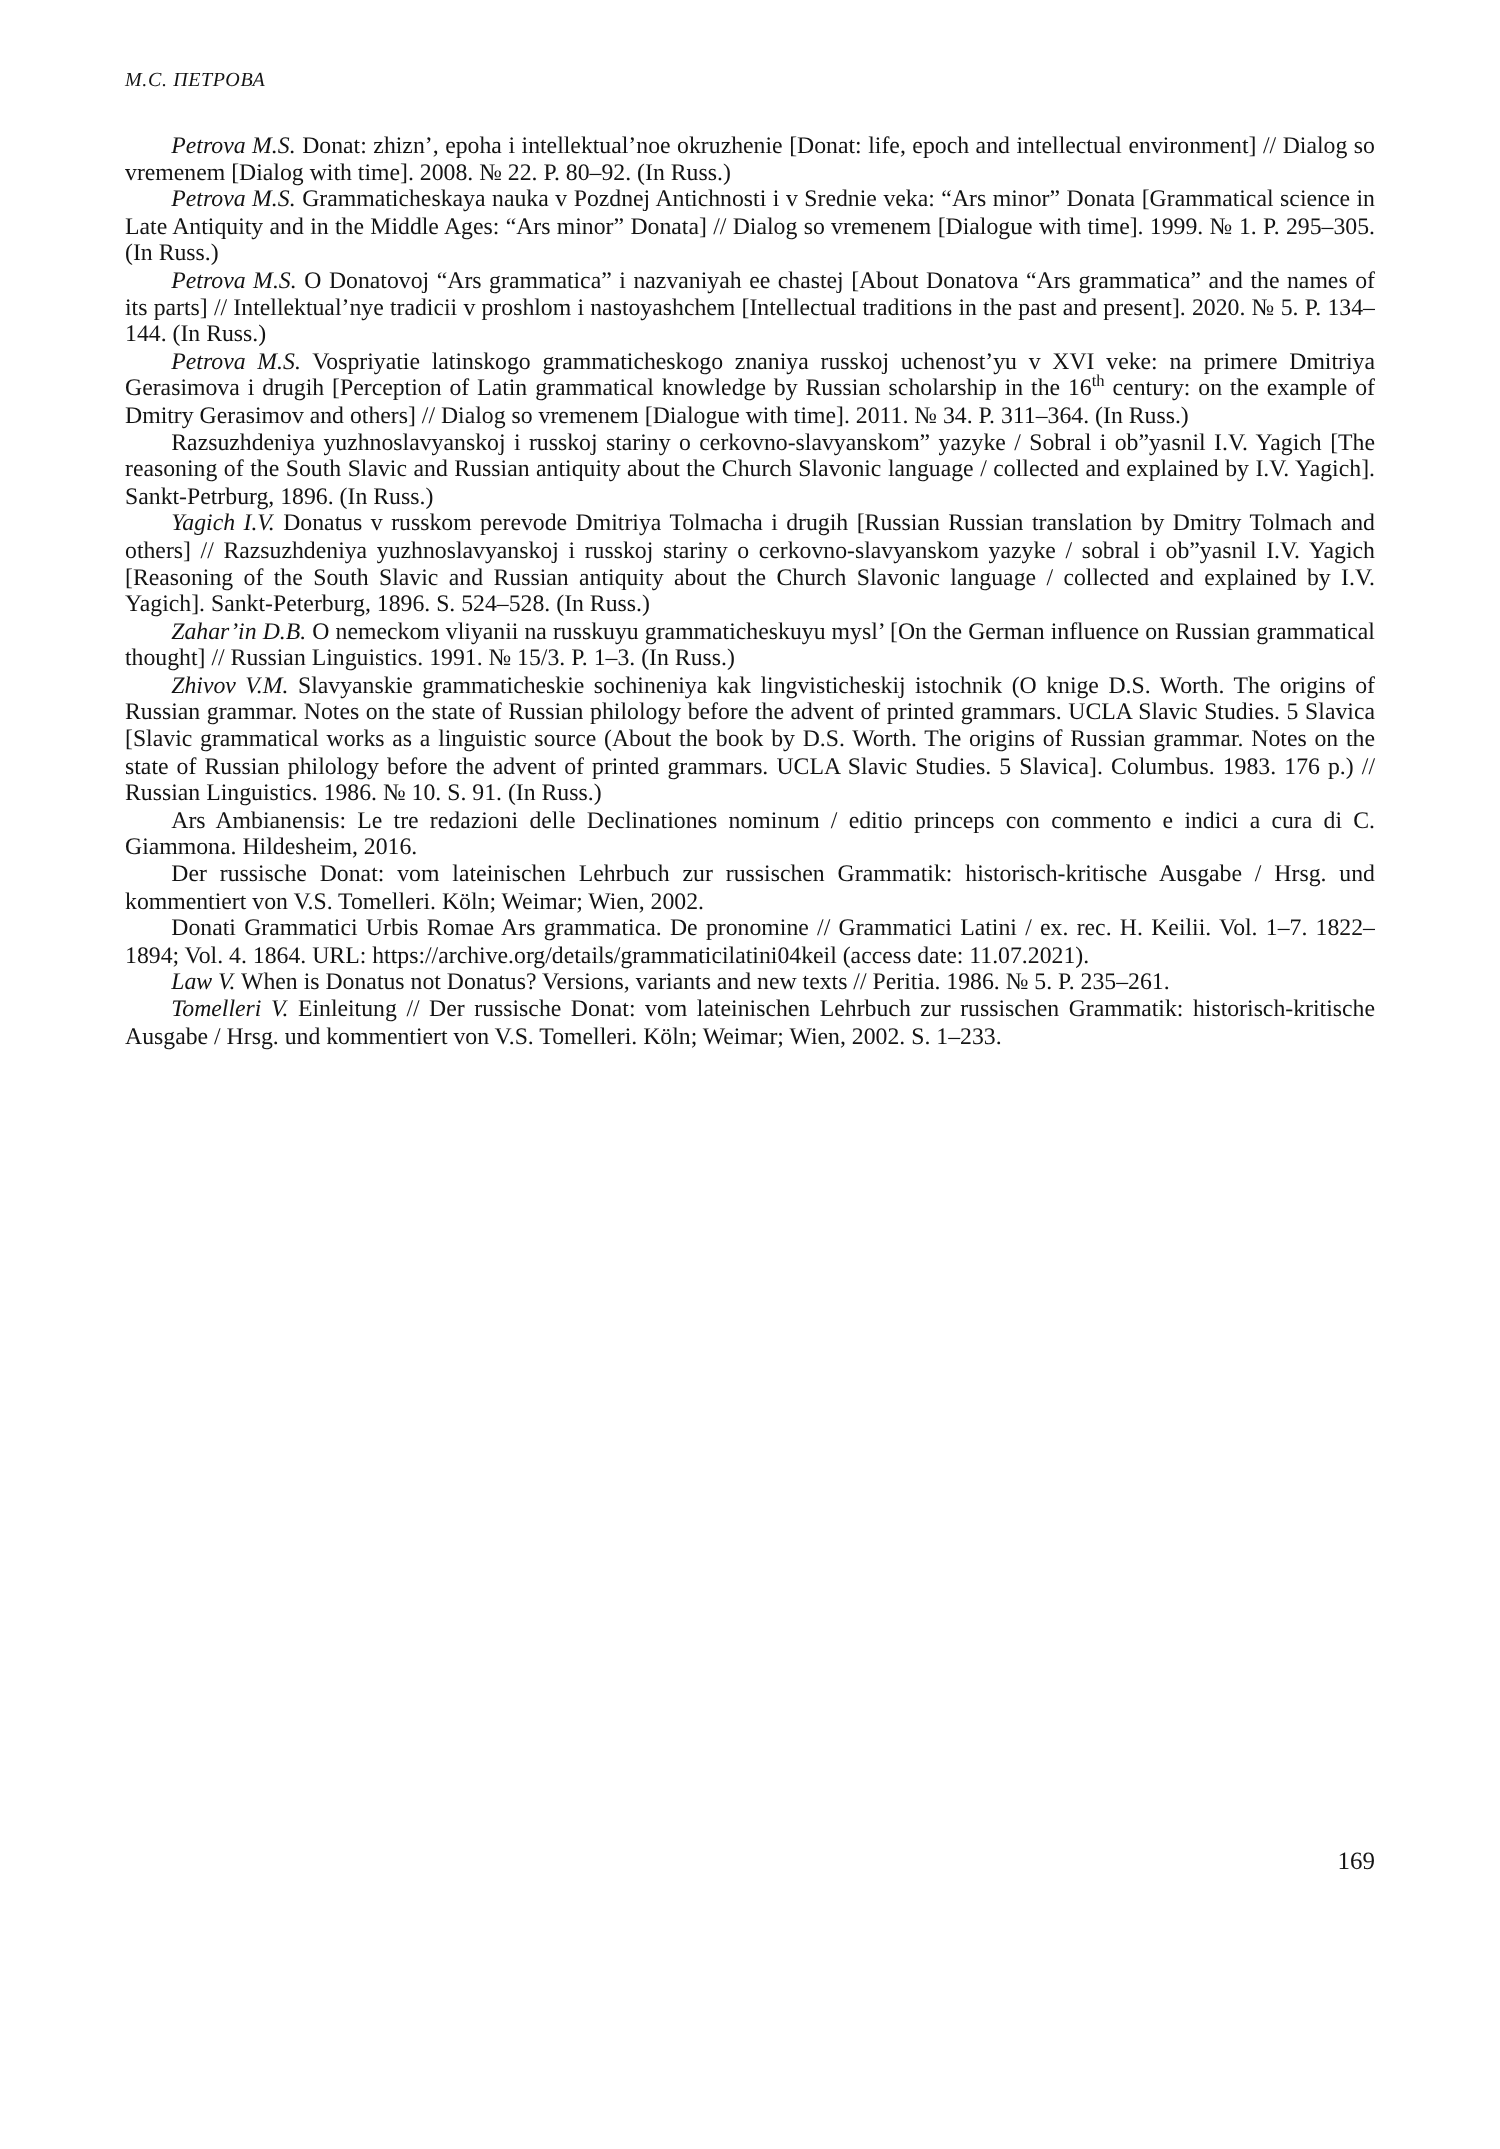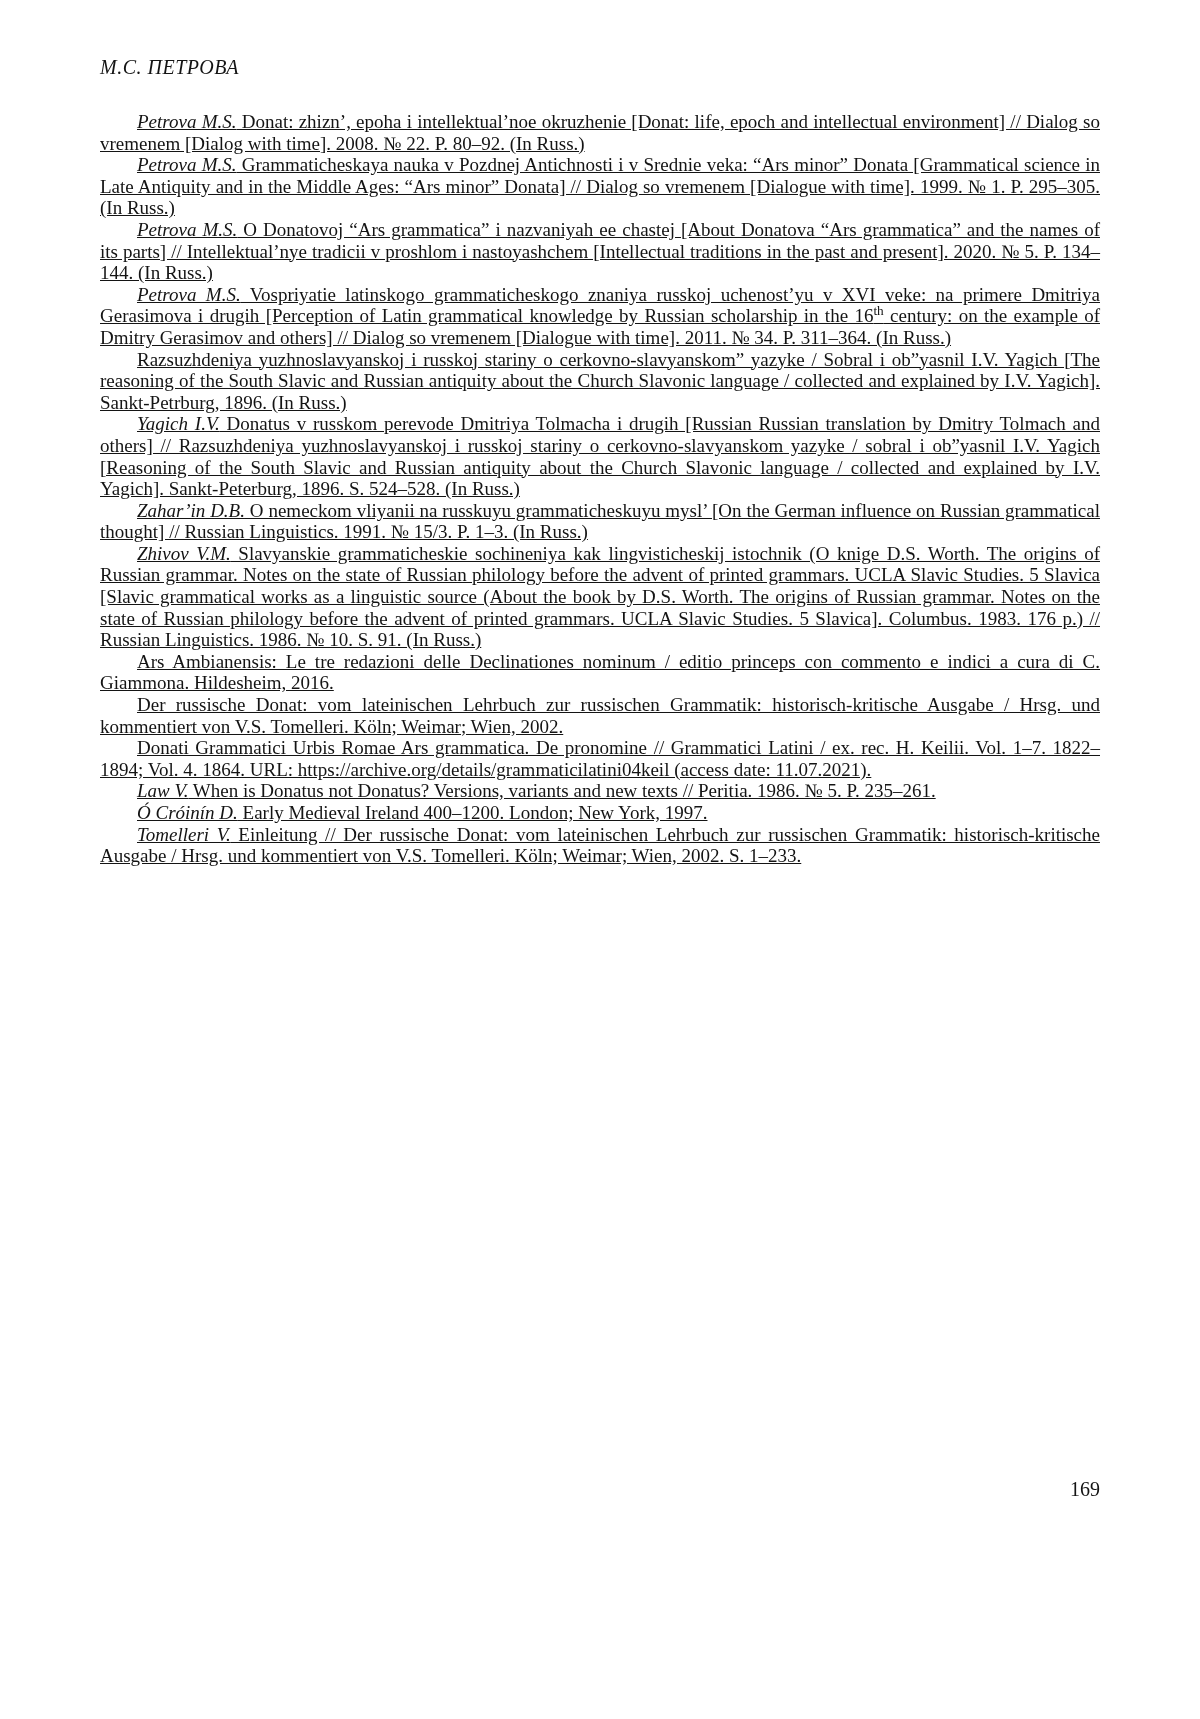--- a/index.html
+++ b/index.html
@@ -23,7 +23,7 @@
   .header {
     display: flex;
     align-items: baseline;
-    font-size: 20px;
+    font-size: 16px;
     white-space: nowrap;
     flex-direction: column;
   }

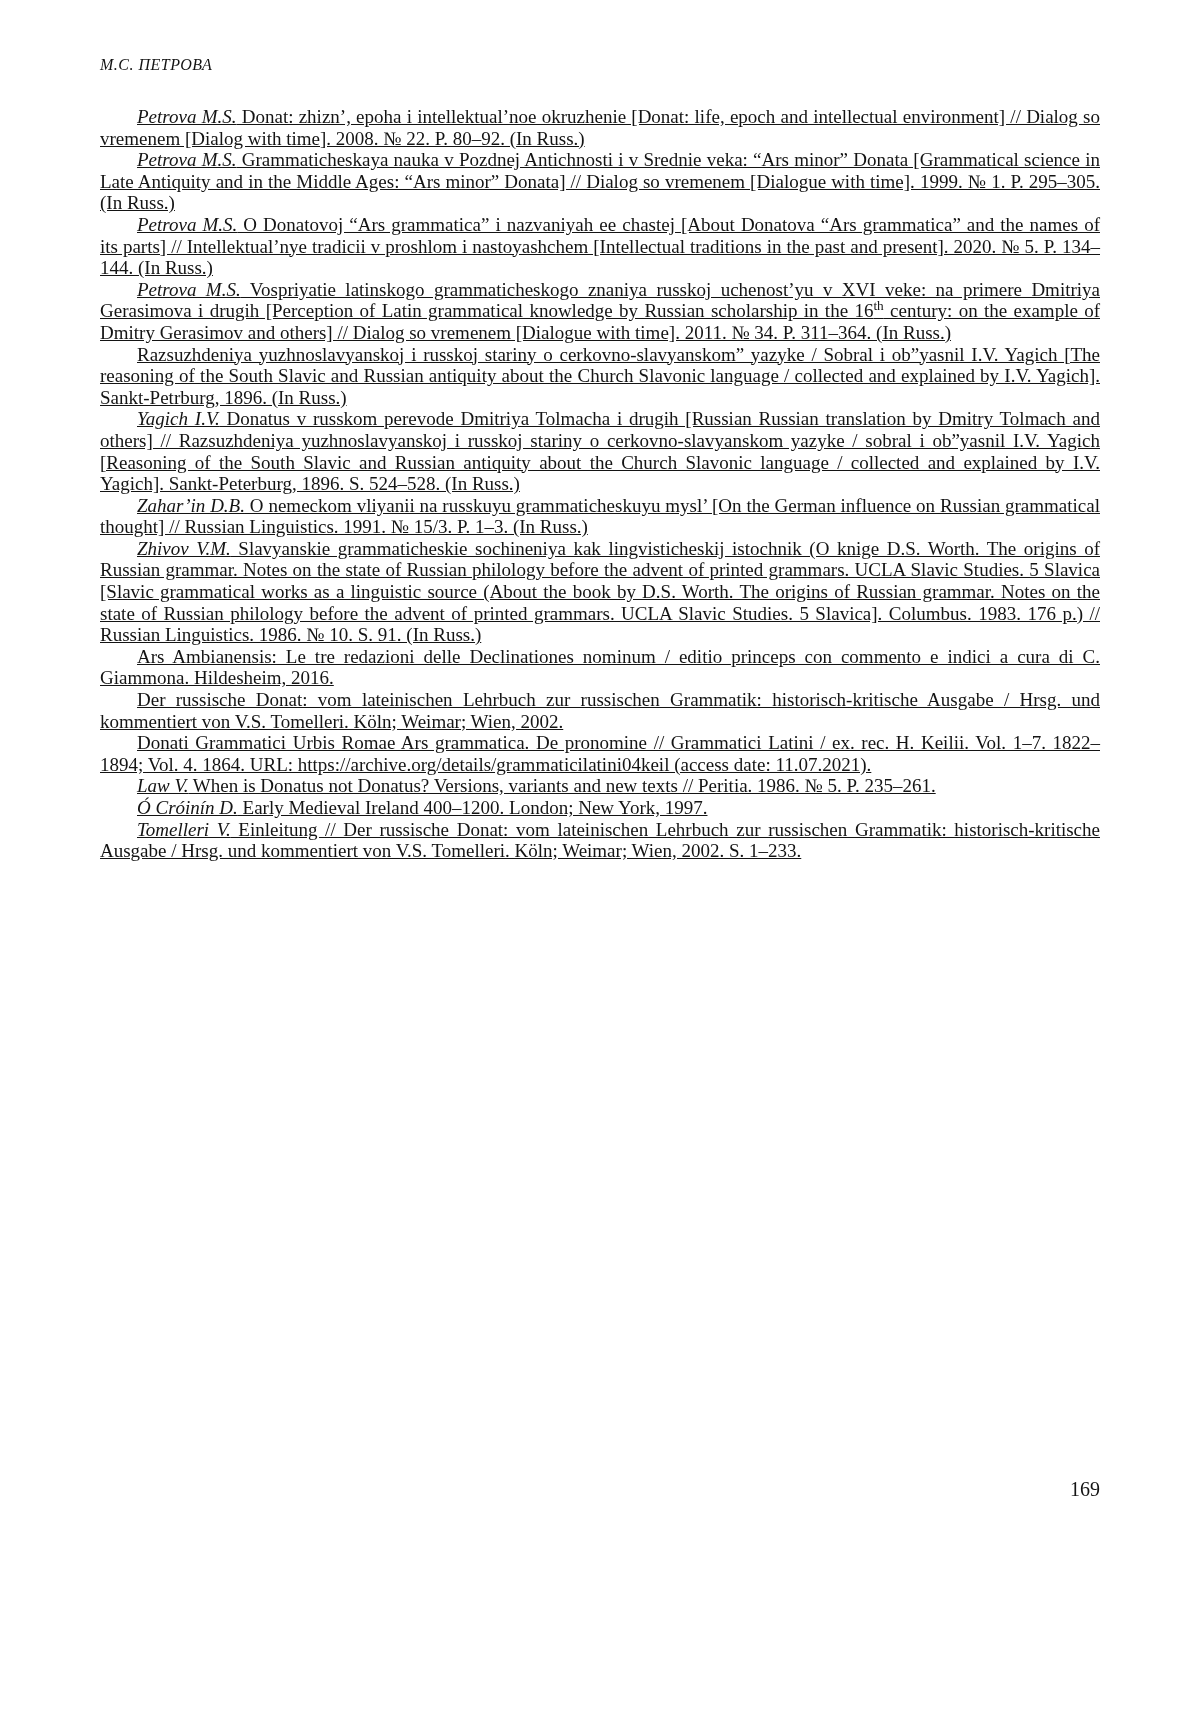--- a/index.html
+++ b/index.html
@@ -45,7 +45,6 @@
   .ref {
     margin: 0;
     text-indent: 37px;
-    text-decoration: underline;
   }
   .it {
     font-style: italic;

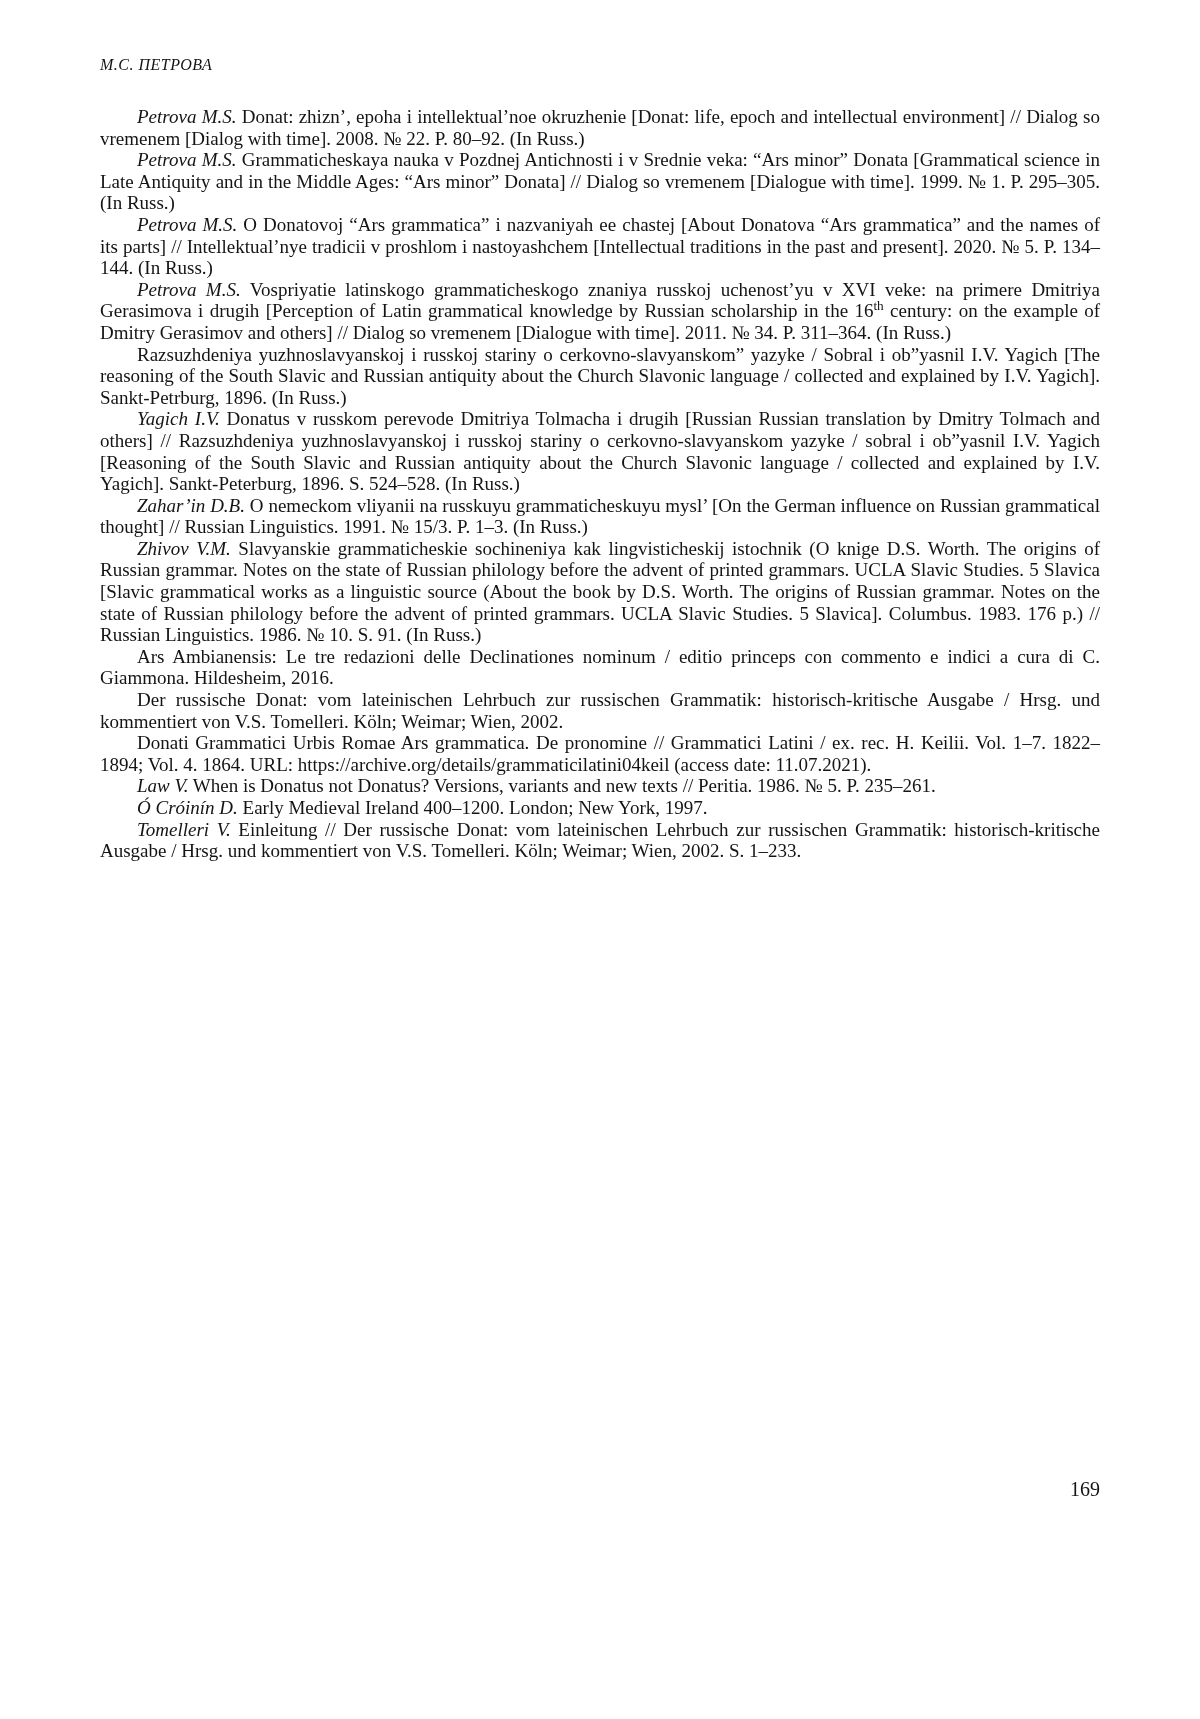--- a/index.html
+++ b/index.html
@@ -81,7 +81,6 @@
       <p class="ref"><span>Der russische Donat: vom lateinischen Lehrbuch zur russischen Grammatik: historisch-kritische Ausgabe / Hrsg. und kommentiert von V.S. Tomelleri. Köln; Weimar; Wien, 2002.</span></p>
       <p class="ref"><span>Donati Grammatici Urbis Romae Ars grammatica. De pronomine // Grammatici Latini / ex. rec. H. Keilii. Vol. 1–7. 1822–1894; Vol. 4. 1864. URL: https://archive.org/details/grammaticilatini04keil (access date: 11.07.2021).</span></p>
       <p class="ref"><span class="it">Law V.</span><span> When is Donatus not Donatus? Versions, variants and new texts // Peritia. 1986. № 5. P. 235–261.</span></p>
-      <p class="ref"><span class="it">Ó Cróinín D.</span><span> Early Medieval Ireland 400–1200. London; New York, 1997.</span></p>
       <p class="ref"><span class="it">Tomelleri V.</span><span> Einleitung // Der russische Donat: vom lateinischen Lehrbuch zur russischen Grammatik: historisch-kritische Ausgabe / Hrsg. und kommentiert von V.S. Tomelleri. Köln; Weimar; Wien, 2002. S. 1–233.</span></p>
     </div>
   <div class="page-number">169</div>

